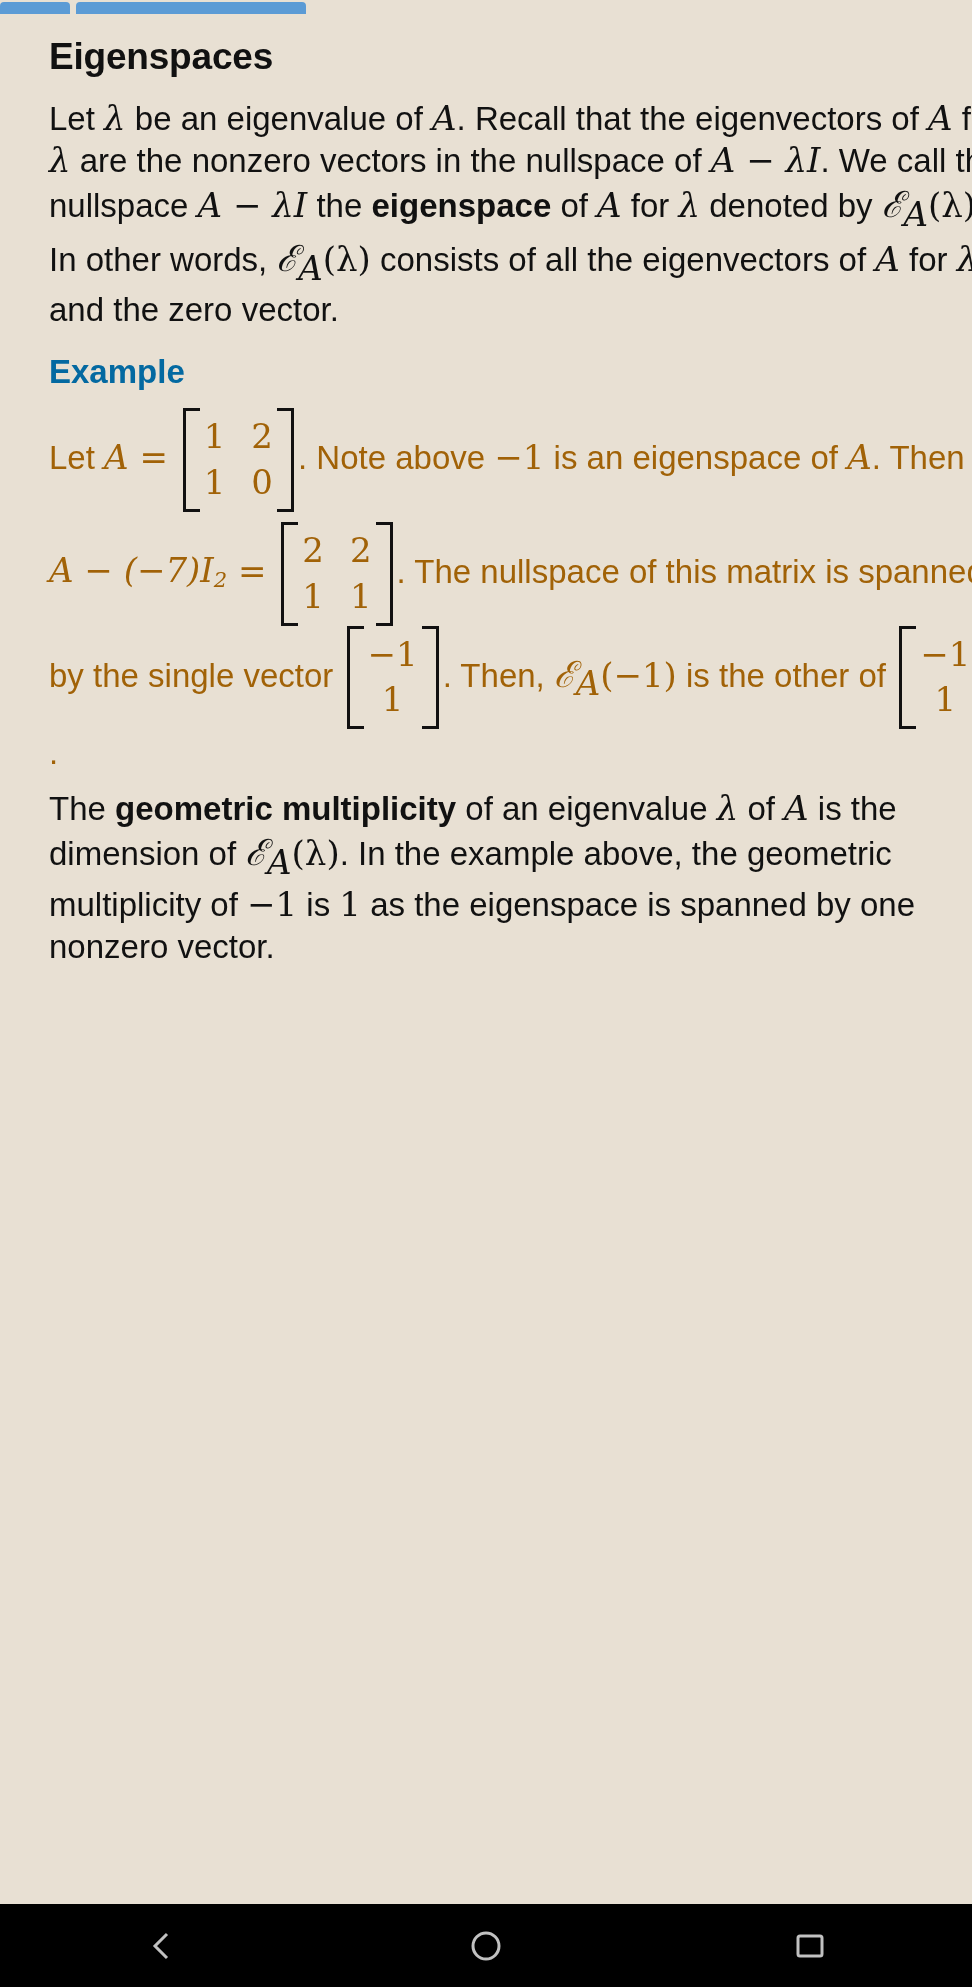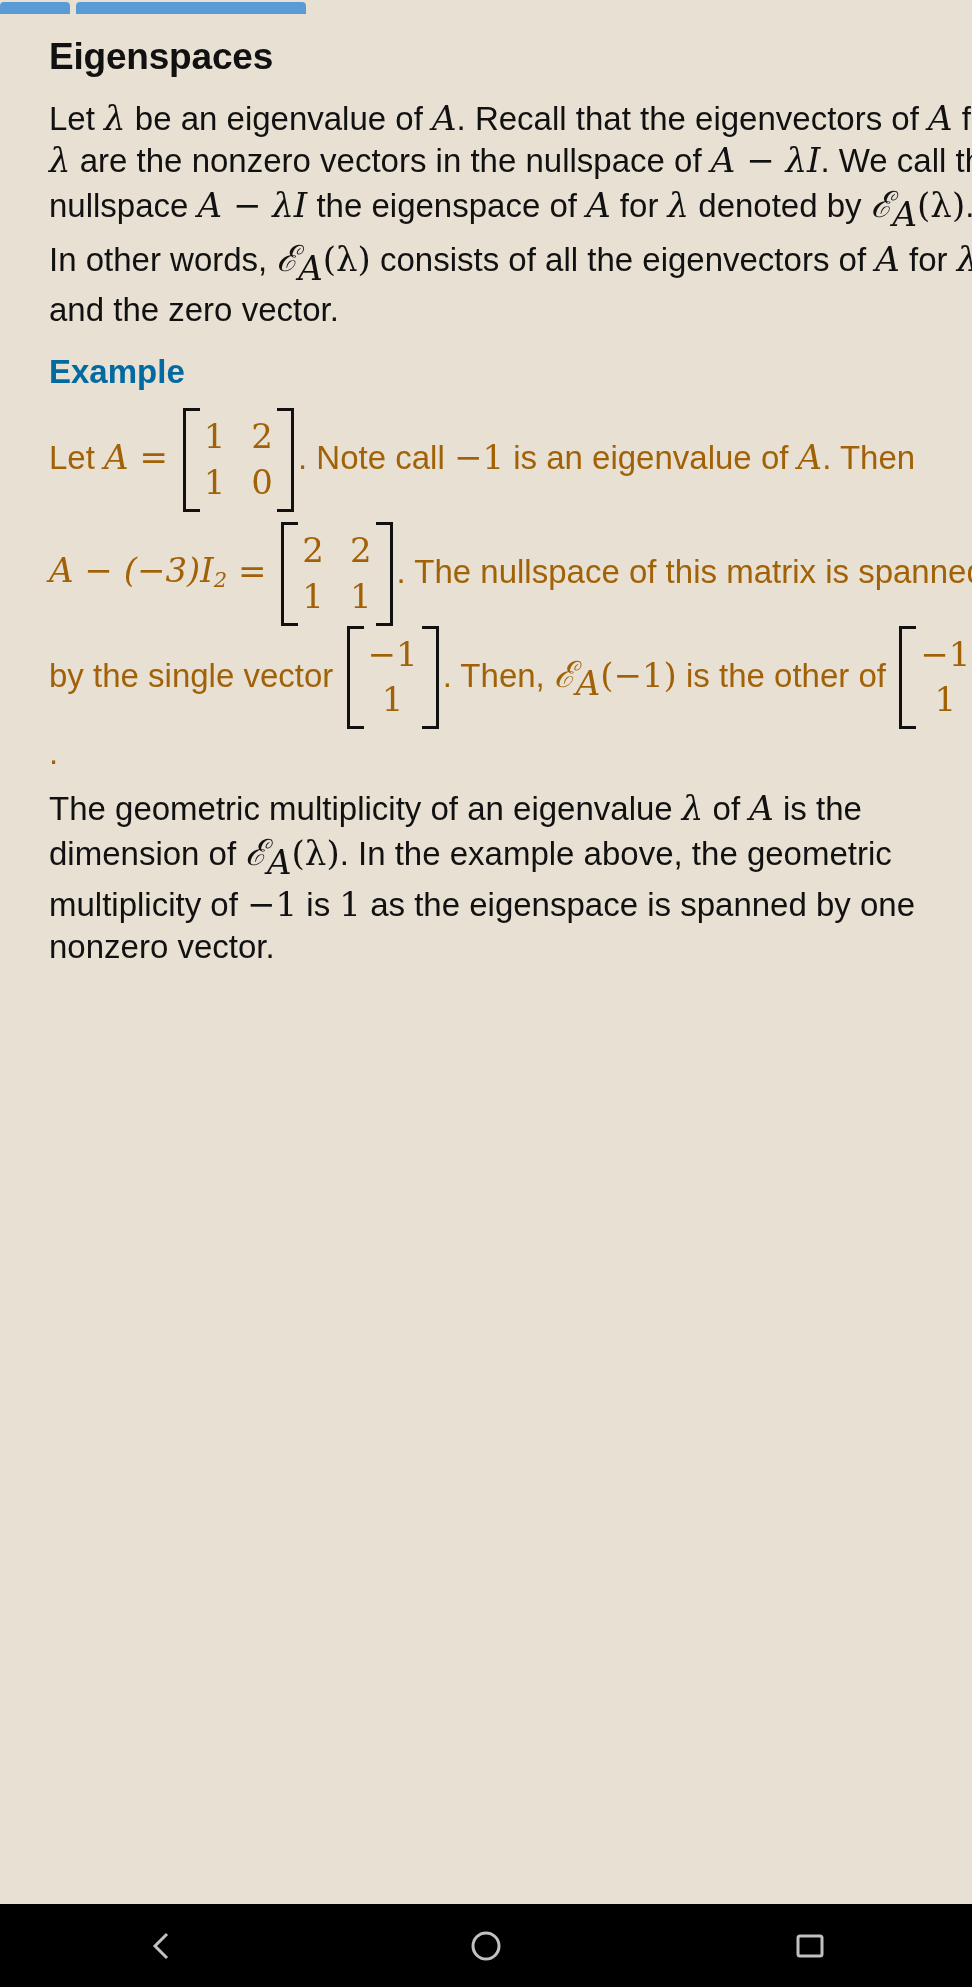--- a/index.html
+++ b/index.html
@@ -78,7 +78,7 @@
     line-height: 1.26;
     margin: 0 0 22px 0;
   }
-  b { font-weight: normal; }
+  b { font-weight: bold; }
 
   
   .math {

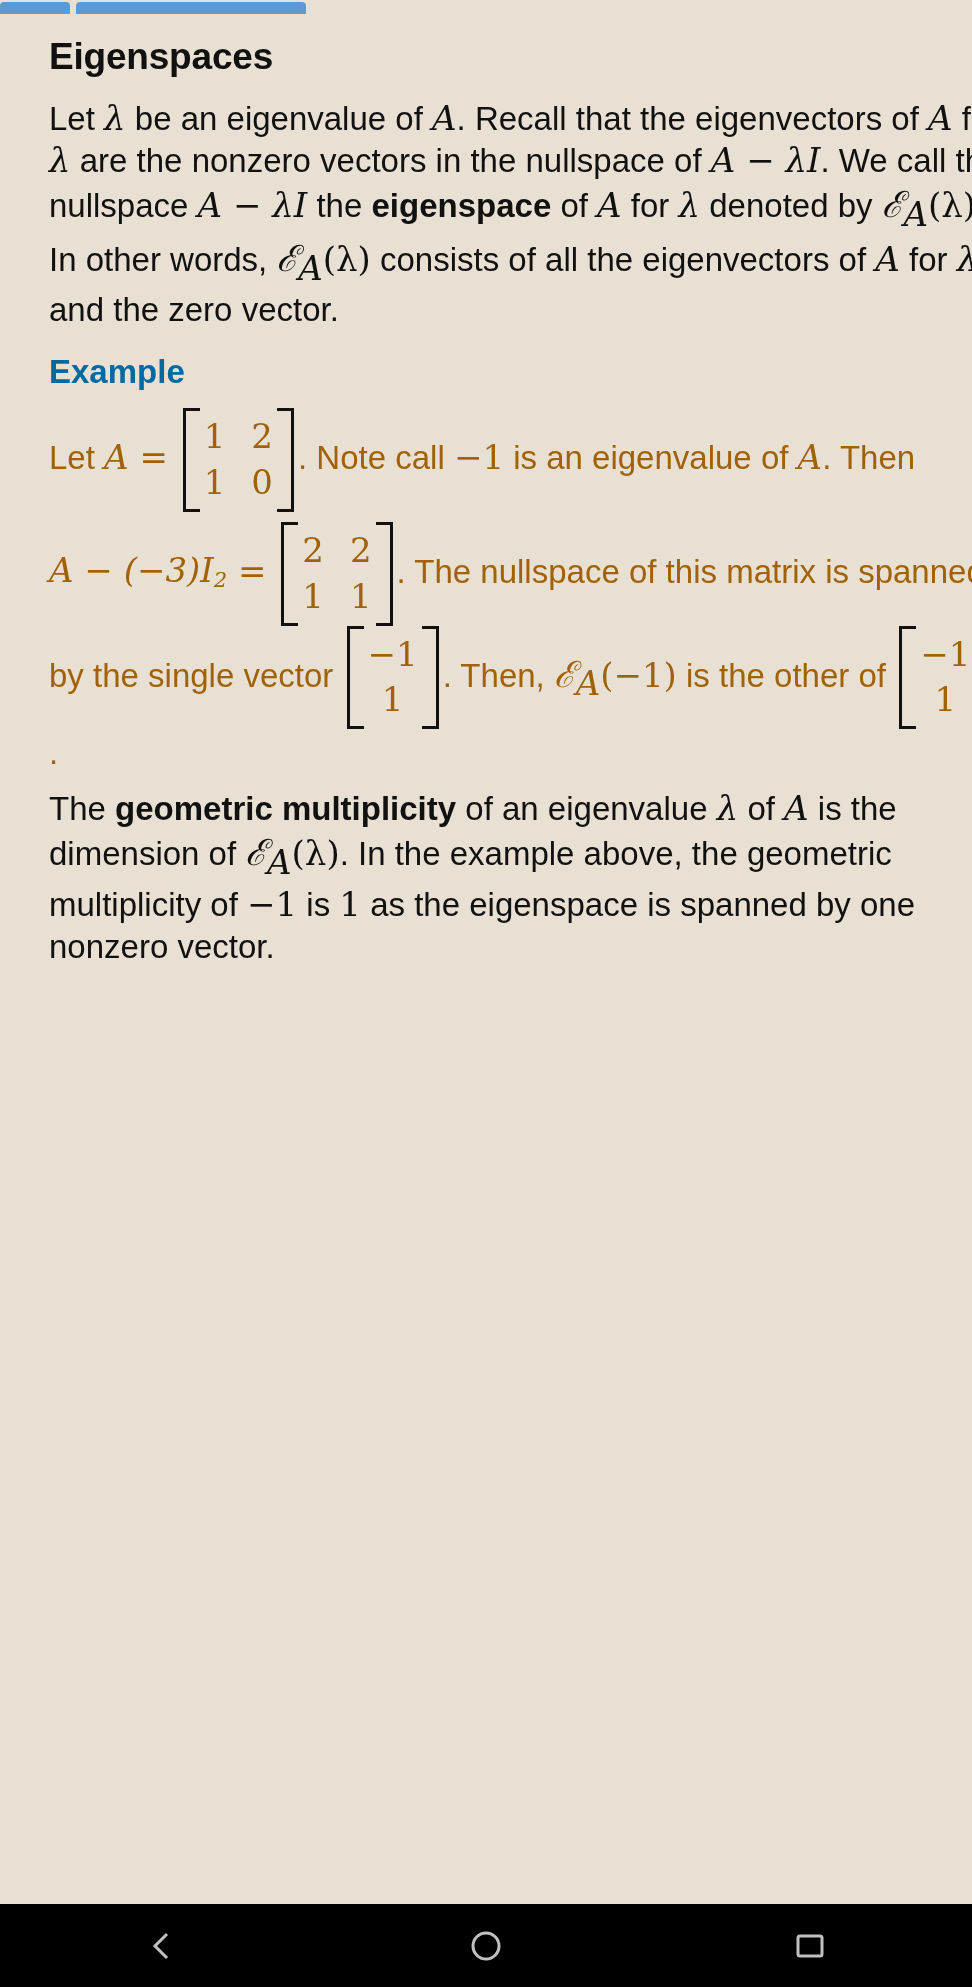--- a/index.html
+++ b/index.html
@@ -193,7 +193,7 @@
             <span>0</span>
           </span>
           <span class="bracket right"></span>
-        </span><span>. Note call </span><span class="mathup">−1</span><span> is an eigenvalue of </span><span class="math">A</span><span>. Then</span>
+        </span><span>. Note above </span><span class="mathup">−1</span><span> is an eigenvalue of </span><span class="math">A</span><span>. Then</span>
     </div>
 
     <div class="line">

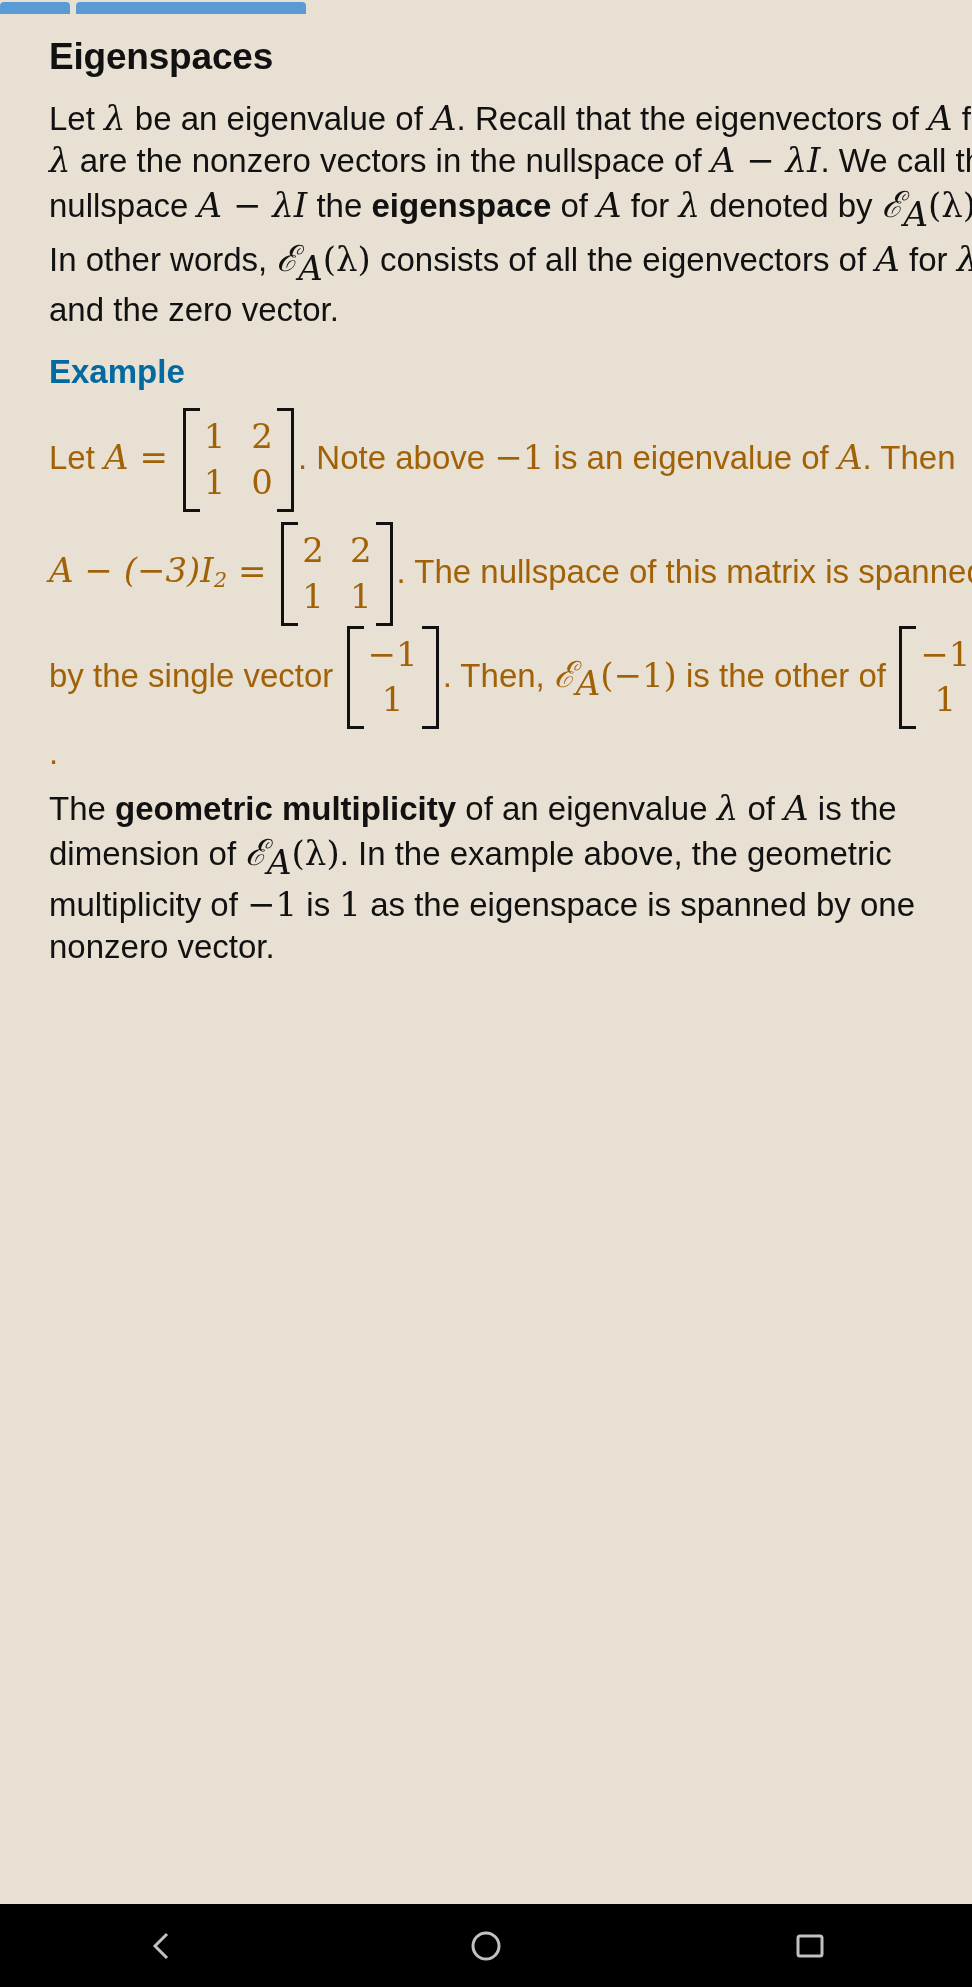--- a/index.html
+++ b/index.html
@@ -193,7 +193,7 @@
             <span>0</span>
           </span>
           <span class="bracket right"></span>
-        </span><span>. Note above </span><span class="mathup">−1</span><span> is an eigenvalue of </span><span class="math">A</span><span>. Then</span>
+        </span><span>. Note above </span><span class="mathup">−1</span><span> is an eigenspace of </span><span class="math">A</span><span>. Then</span>
     </div>
 
     <div class="line">

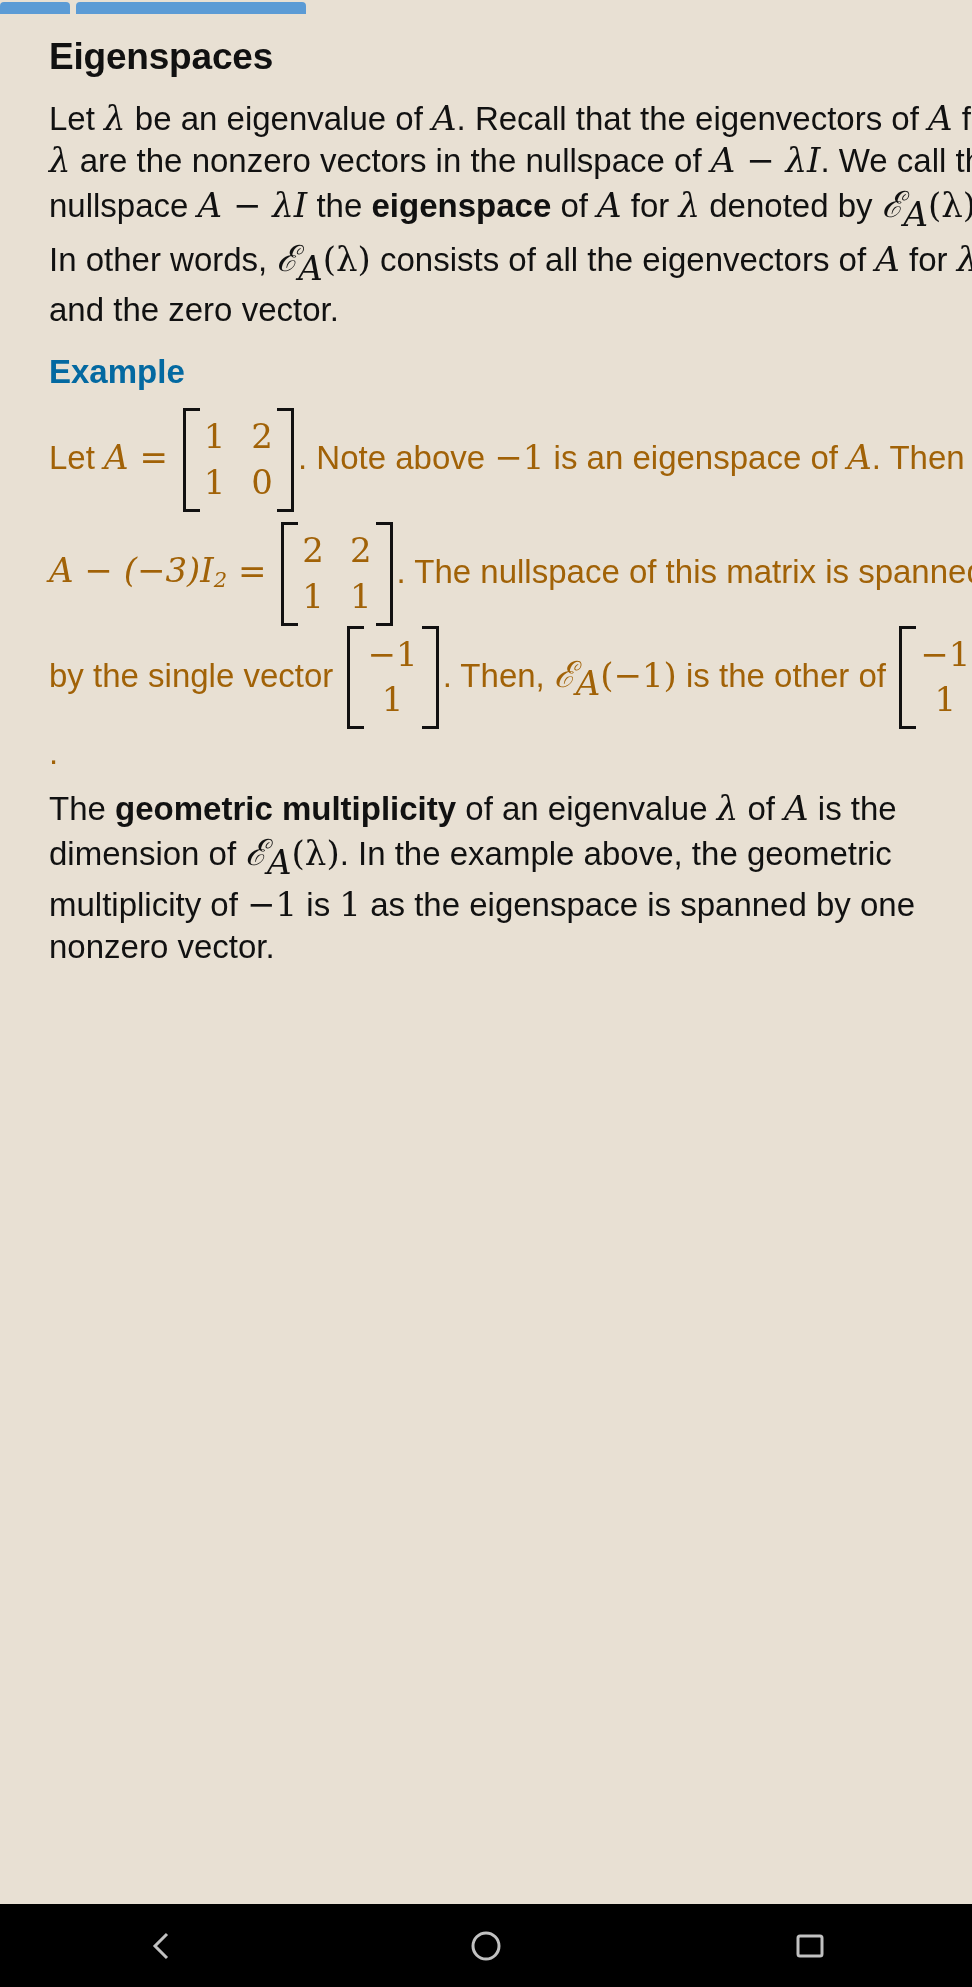--- a/index.html
+++ b/index.html
@@ -197,7 +197,7 @@
     </div>
 
     <div class="line">
-      <span class="math"><span>A − (−3)I</span><sub>2</sub></span><span class="mathup"> = </span><span class="matrix">
+      <span class="math"><span>A − (−7)I</span><sub>2</sub></span><span class="mathup"> = </span><span class="matrix">
           <span class="bracket left"></span>
           <span class="mat-cells c2">
             <span>2</span>

